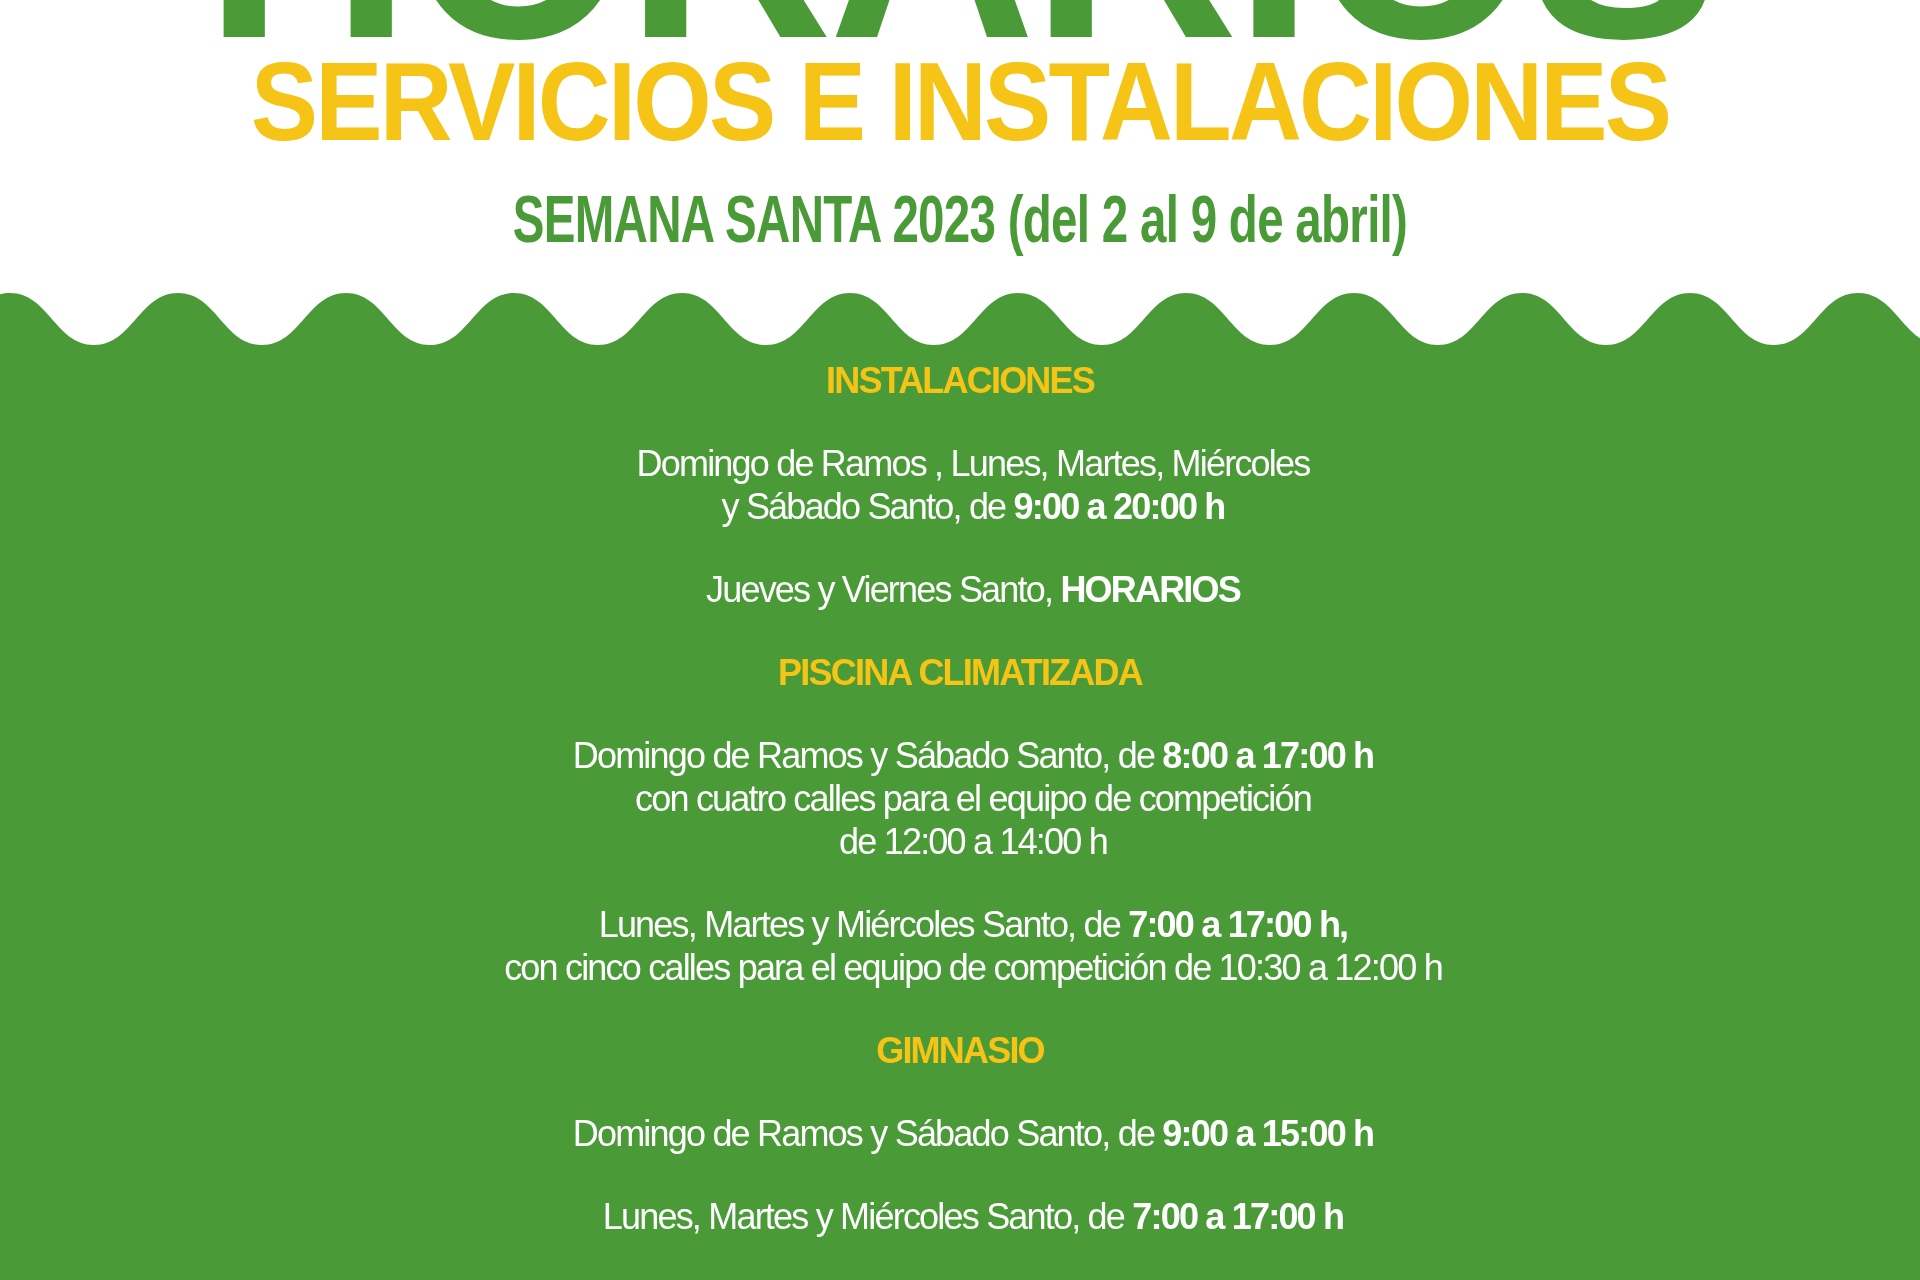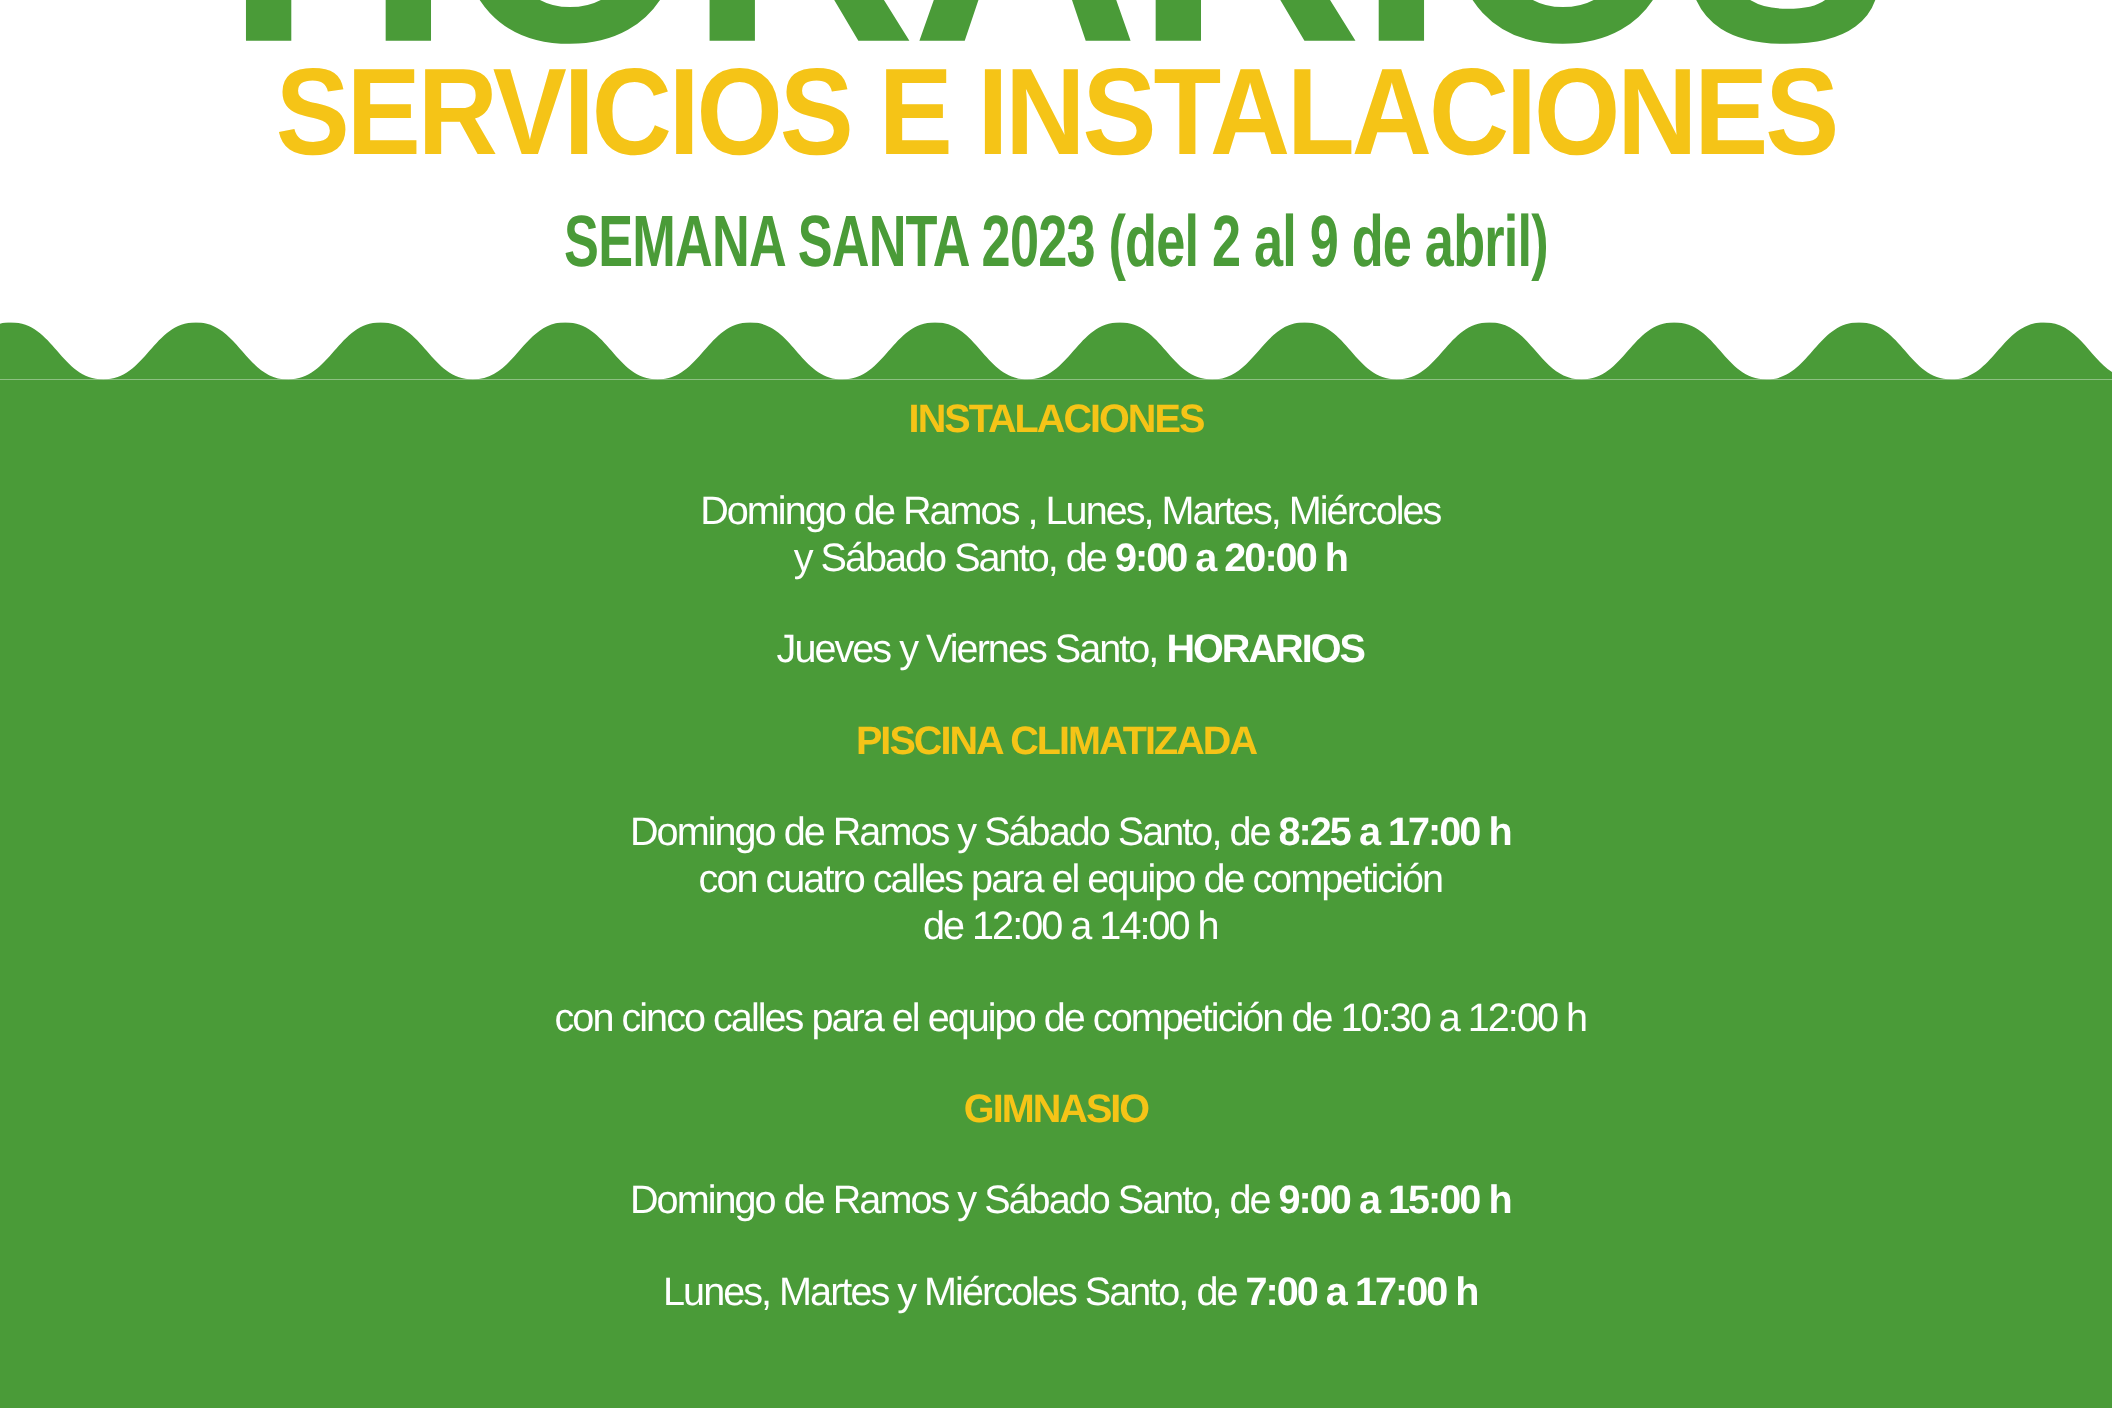--- a/index.html
+++ b/index.html
@@ -71,7 +71,7 @@
       </div>
       <div class="sec-heading">PISCINA CLIMATIZADA</div>
       <div class="para">
-        <div class="line"><span>Domingo de Ramos y Sábado Santo, de </span><span class="b">8:25 a 17:00 h</span></div>
+        <div class="line"><span>Domingo de Ramos y Sábado Santo, de </span><span class="b">8:00 a 17:00 h</span></div>
         <div class="line"><span>con cuatro calles para el equipo de competición</span></div>
         <div class="line"><span>de 12:00 a 14:00 h</span></div>
       </div>

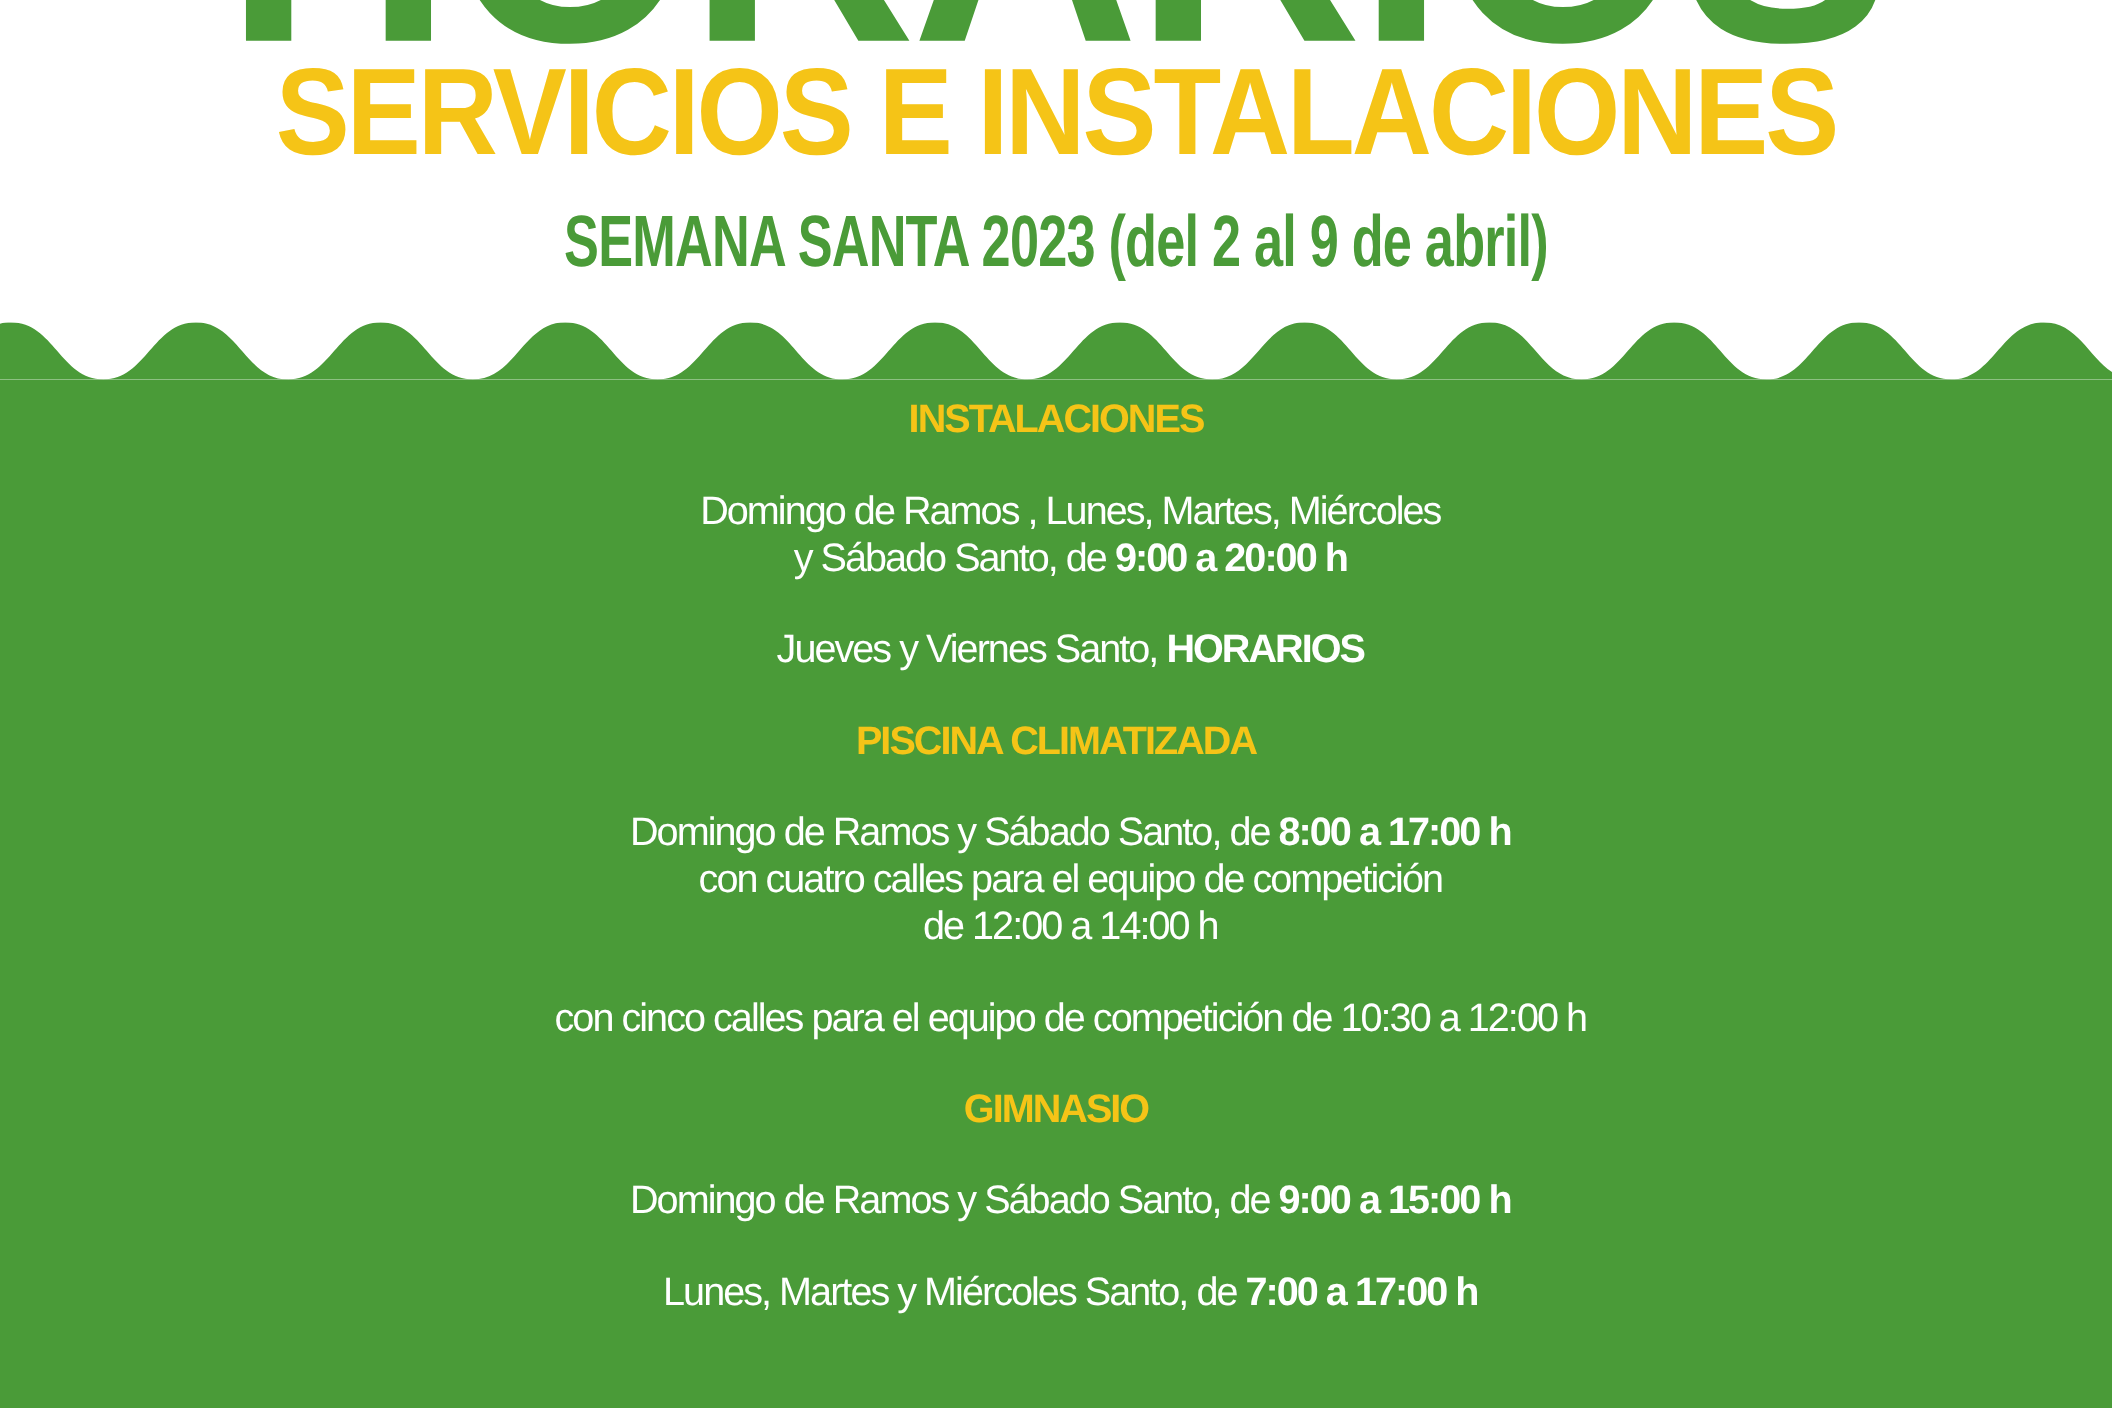--- a/index.html
+++ b/index.html
@@ -76,6 +76,7 @@
         <div class="line"><span>de 12:00 a 14:00 h</span></div>
       </div>
       <div class="para">
+        <div class="line"><span>Lunes, Martes y Miércoles Santo, de </span><span class="b">7:00 a 17:00 h,</span></div>
         <div class="line"><span>con cinco calles para el equipo de competición de 10:30 a 12:00 h</span></div>
       </div>
       <div class="sec-heading">GIMNASIO</div>

